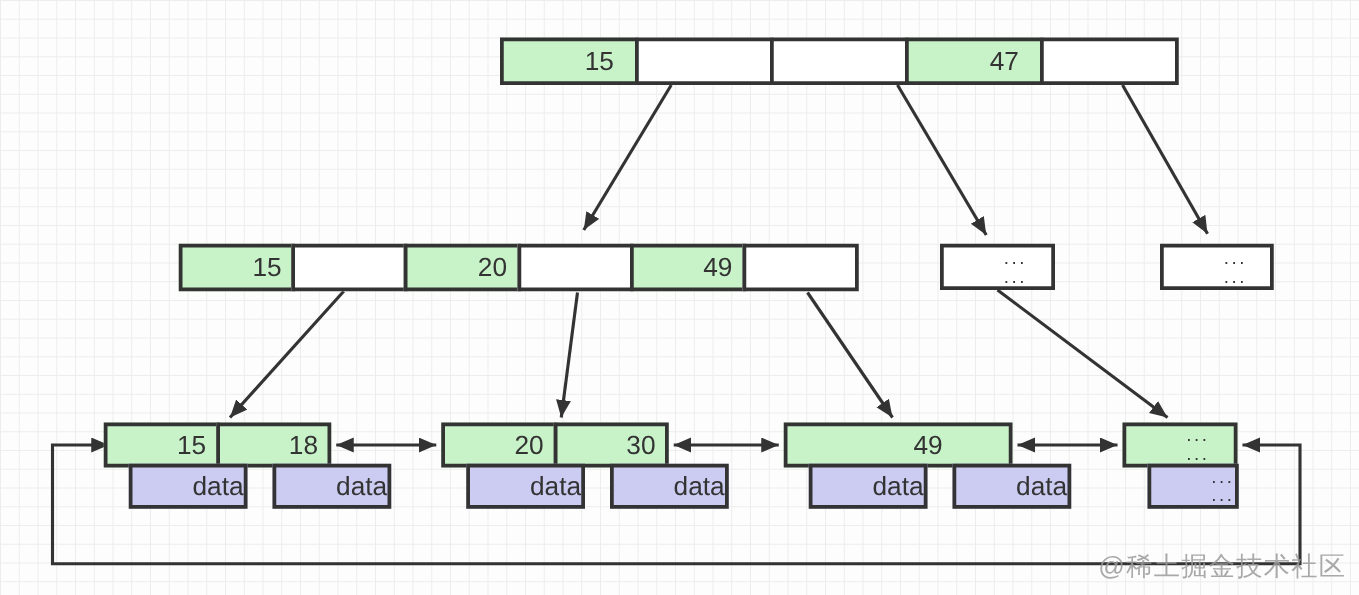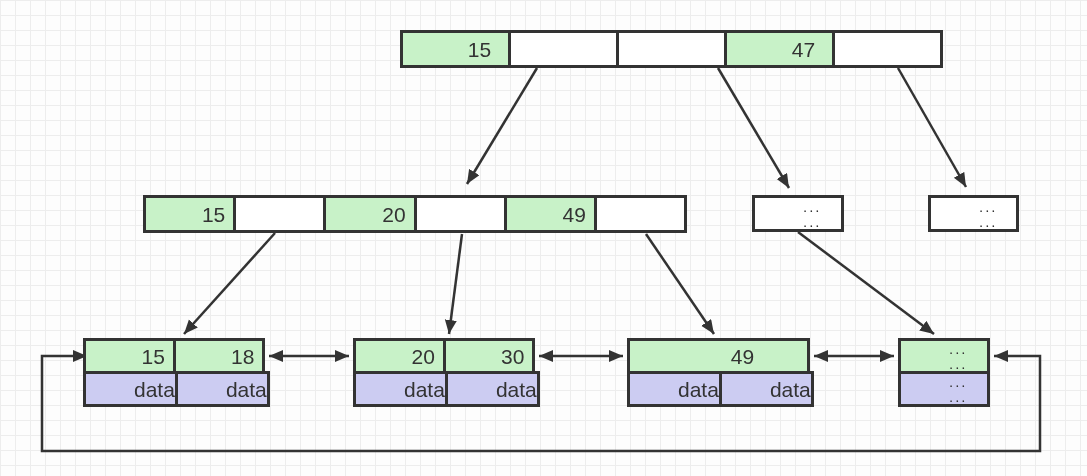--- a/index.html
+++ b/index.html
@@ -23,7 +23,7 @@
   }
   .cell + .cell{margin-left:-3px;}
   .cell.key{background:#c8f2c8;}
-  .cell.data{background:#ccccf2;}
+  .cell.data{background:#ccccf2;margin-left:20px;}
   .cell.dots{font-size:15px;letter-spacing:2px;color:#333;}
 
   

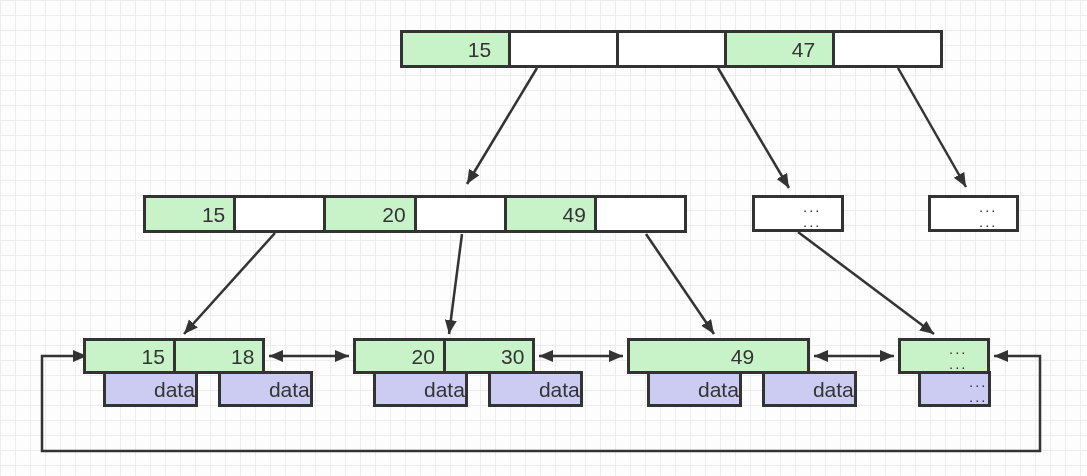--- a/index.html
+++ b/index.html
@@ -149,6 +149,7 @@
     </div>
   </div>
 
+  <div class="watermark">@稀土掘金技术社区</div>
 </div>
 
 </body></html>

